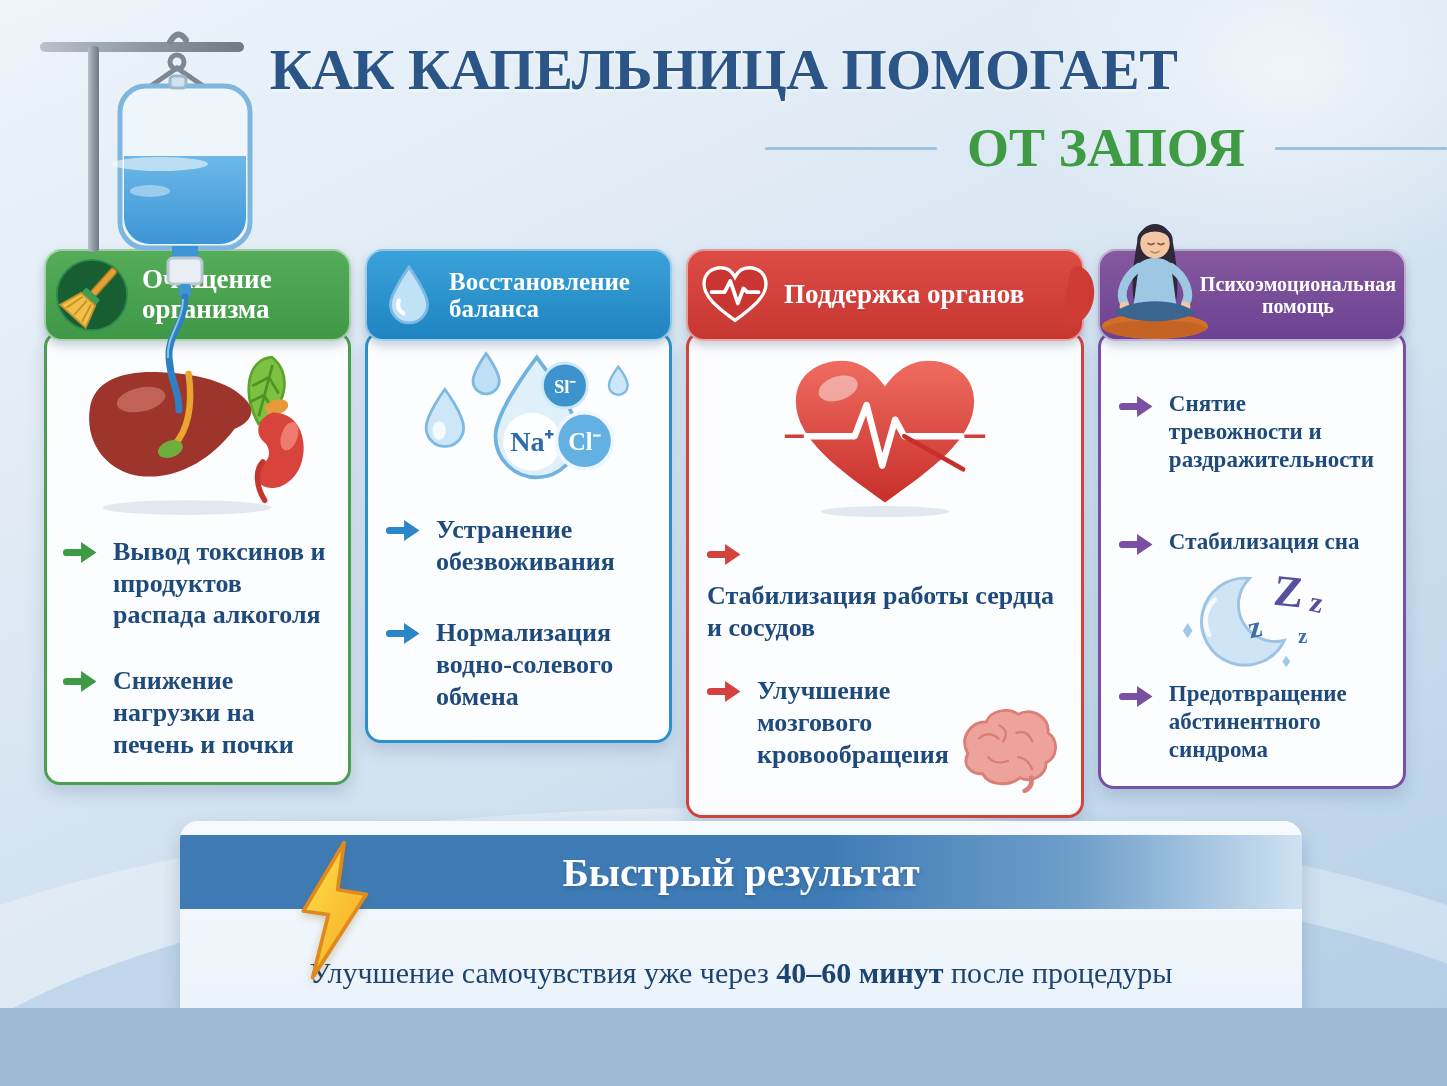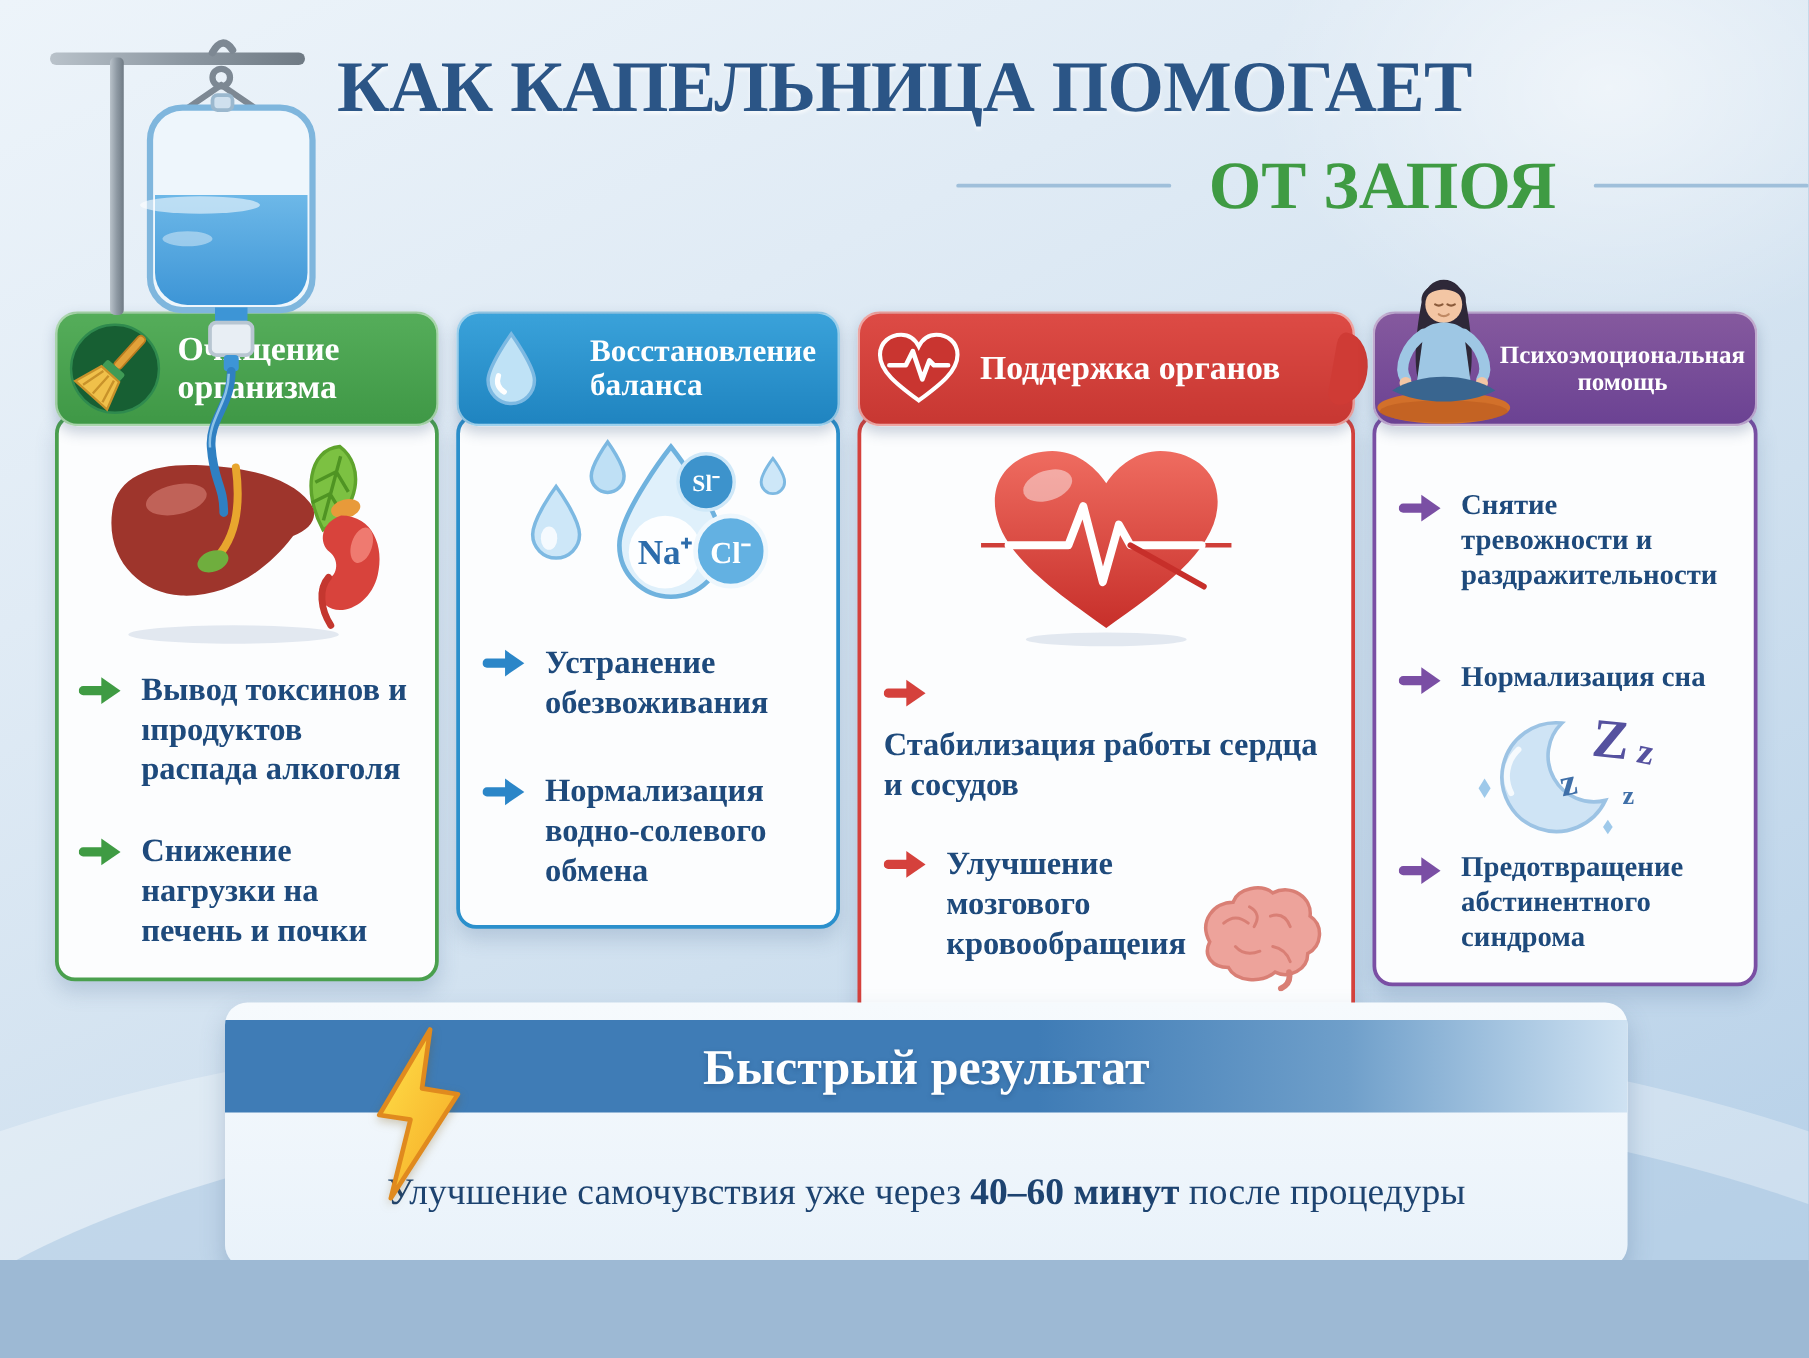--- a/index.html
+++ b/index.html
@@ -31,7 +31,7 @@
     color:#fff;font-weight:700;z-index:2;border:2px solid rgba(255,255,255,0.5);
     box-shadow:0 5px 10px rgba(50,80,120,0.25);box-sizing:border-box;}
   .c-green  .header{background:linear-gradient(180deg,#55ad5a,#3f9846);}
-  .c-blue   .header{background:linear-gradient(180deg,#3aa2da,#1f84c0);gap:23px;}
+  .c-blue   .header{background:linear-gradient(180deg,#3aa2da,#1f84c0);}
   .c-red    .header{background:linear-gradient(180deg,#dd4b45,#c73732);}
   .c-purple .header{background:linear-gradient(180deg,#85599e,#6b4293);}
   .c-red .header::after{content:"";position:absolute;right:-12px;top:16px;width:28px;height:58px;

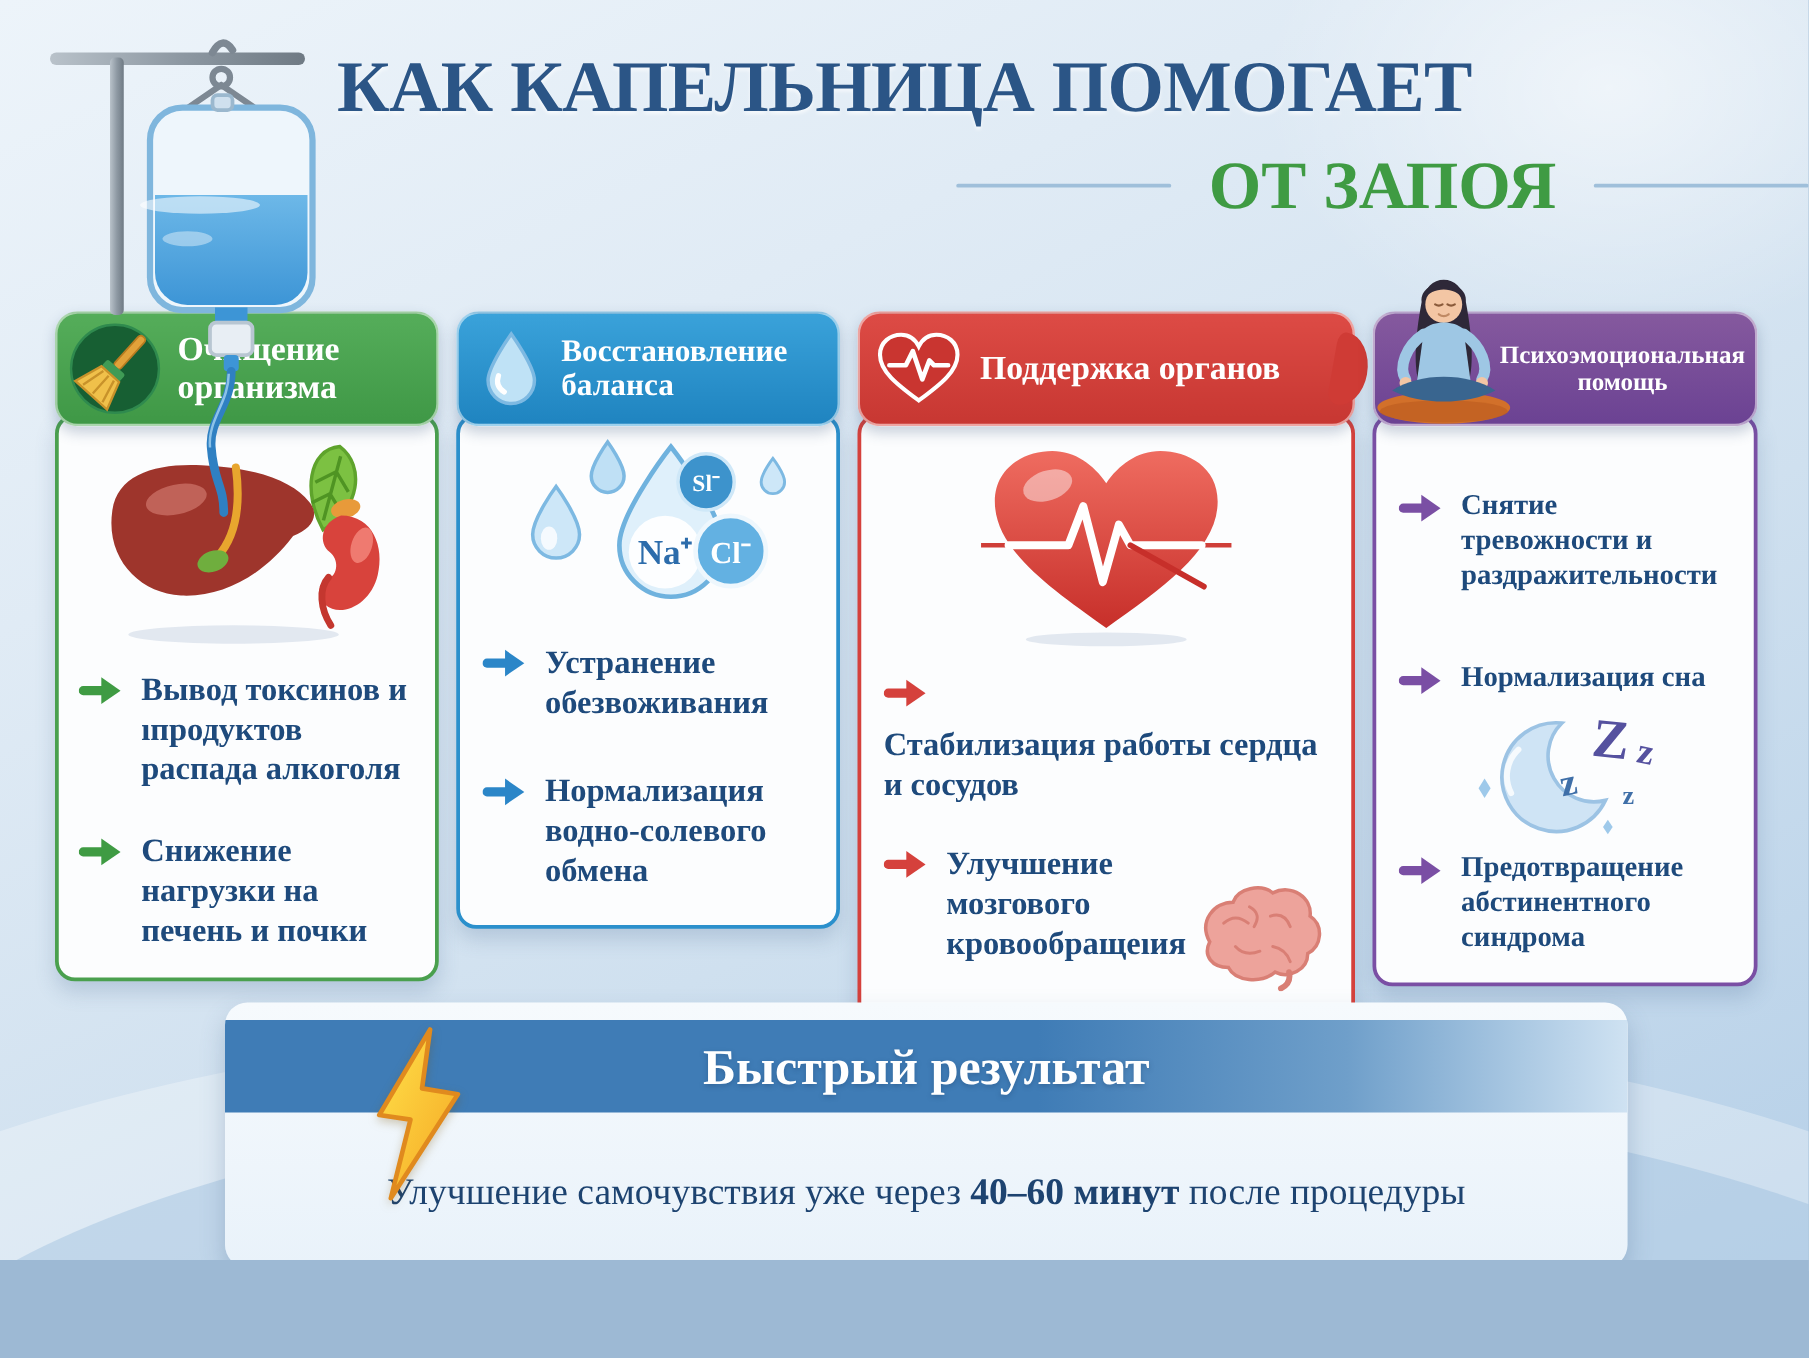--- a/index.html
+++ b/index.html
@@ -302,7 +302,7 @@
               <path d="M3 14 H22" fill="none" stroke="currentColor" stroke-width="7.5" stroke-linecap="round"></path>
               <path d="M18 3 L34 14 L18 25 Z" fill="currentColor"></path>
             </svg>
-          <div class="b-text">Нормализация сна</div>
+          <div class="b-text">Стабилизация сна</div>
         </div>
         <div class="moon-wrap">
           <svg class="moon-svg" viewBox="0 0 120 110">

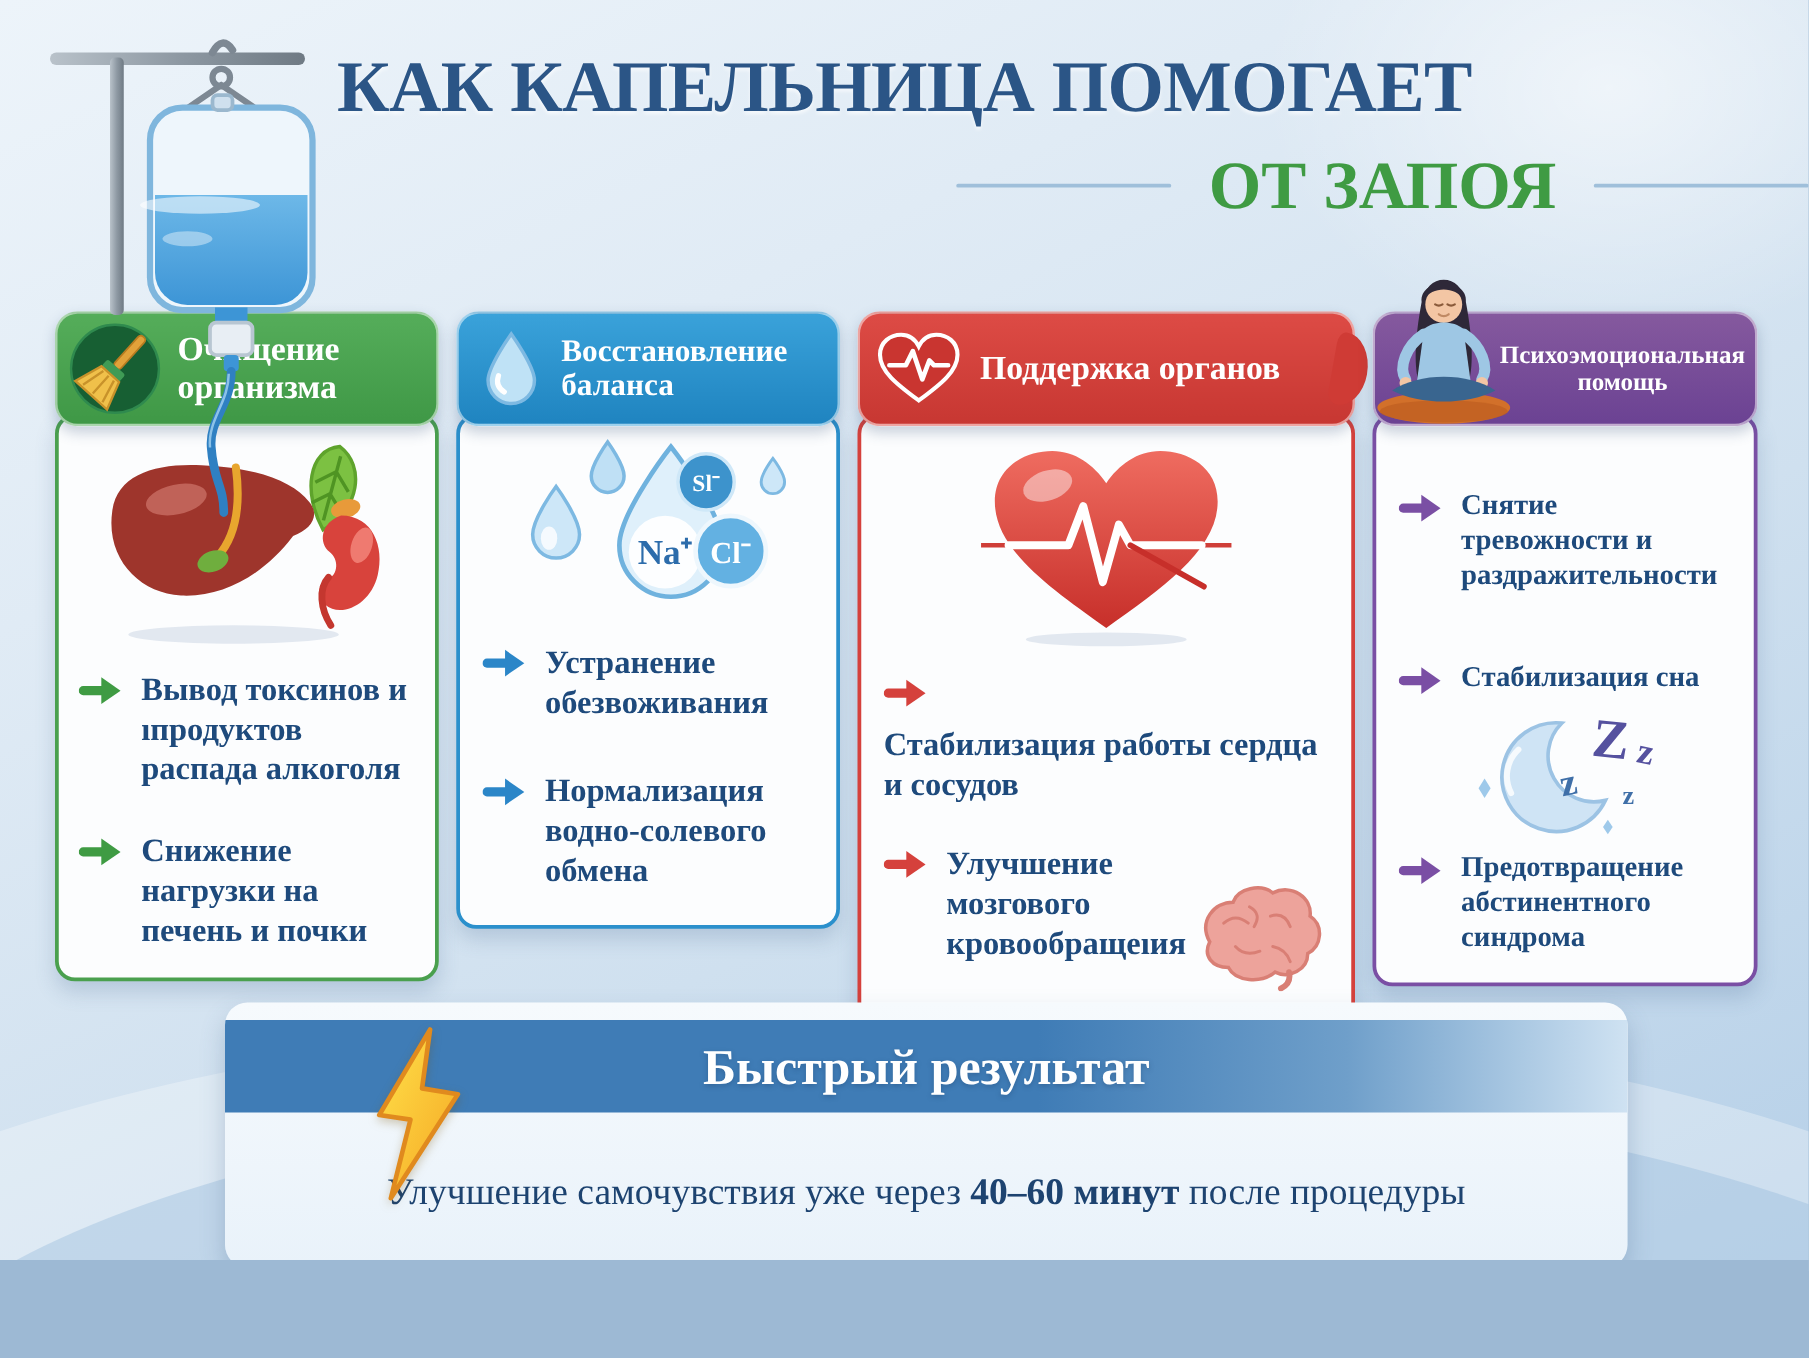--- a/index.html
+++ b/index.html
@@ -75,7 +75,7 @@
   .z-d{left:146px;top:60px;font-size:21px;color:#3f6fa8;}
 
   
-  .banner{position:absolute;left:180px;top:802px;width:1122px;height:212px;border-radius:18px;
+  .banner{position:absolute;left:180px;top:821px;width:1122px;height:212px;border-radius:18px;
     background:linear-gradient(180deg,#f6fafd,#e9f2fa);box-shadow:0 10px 20px rgba(70,100,140,0.28);
     overflow:hidden;z-index:3;}
   .banner-strip{position:absolute;top:14px;left:0;right:0;height:74px;

